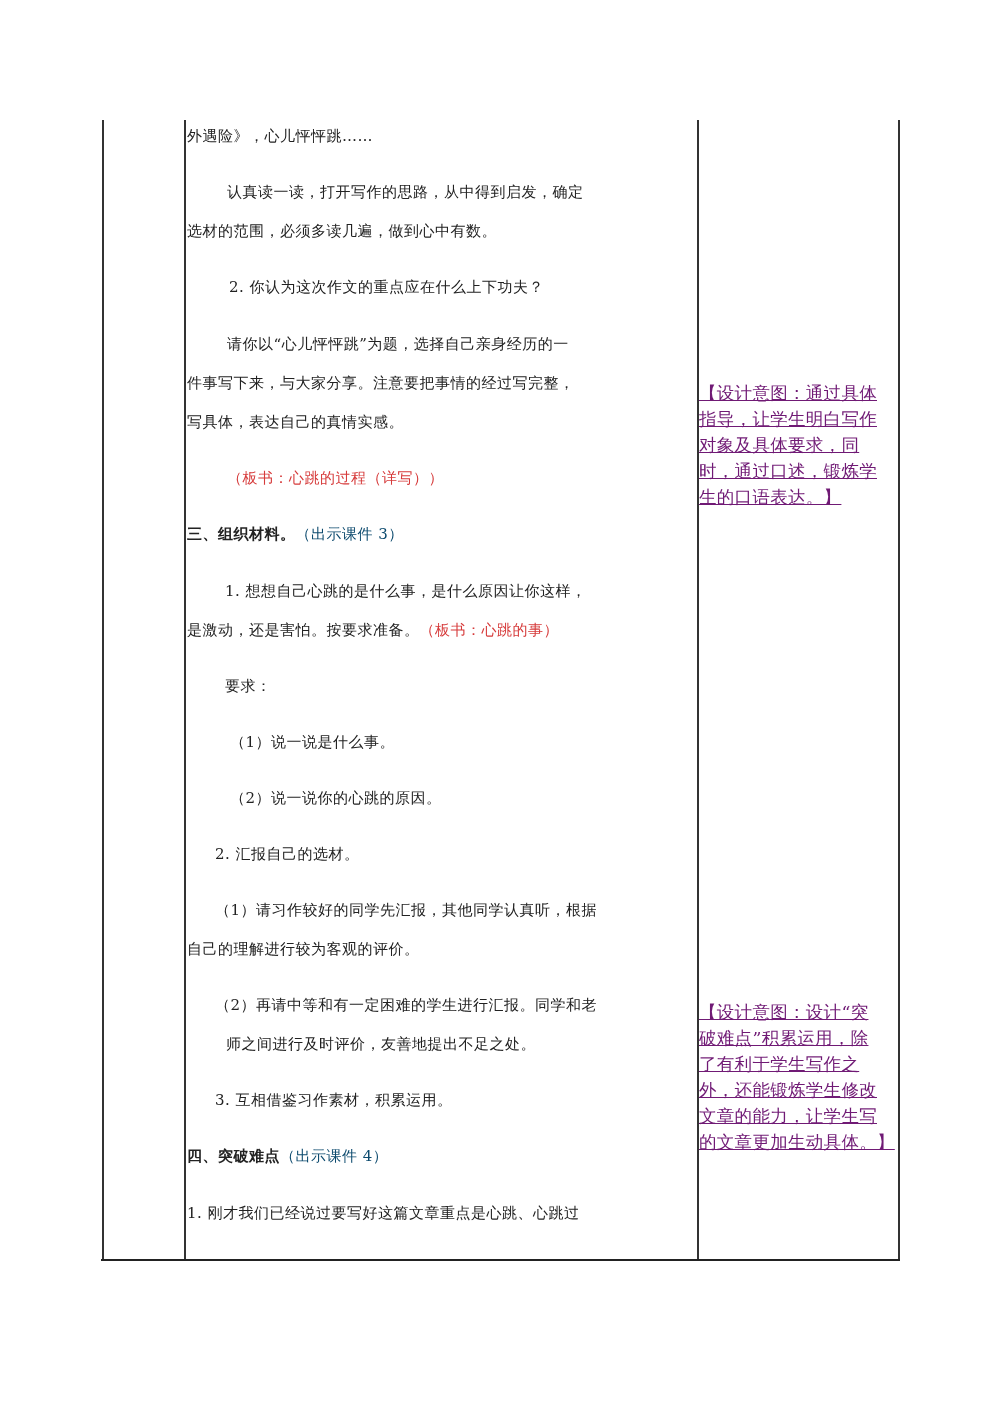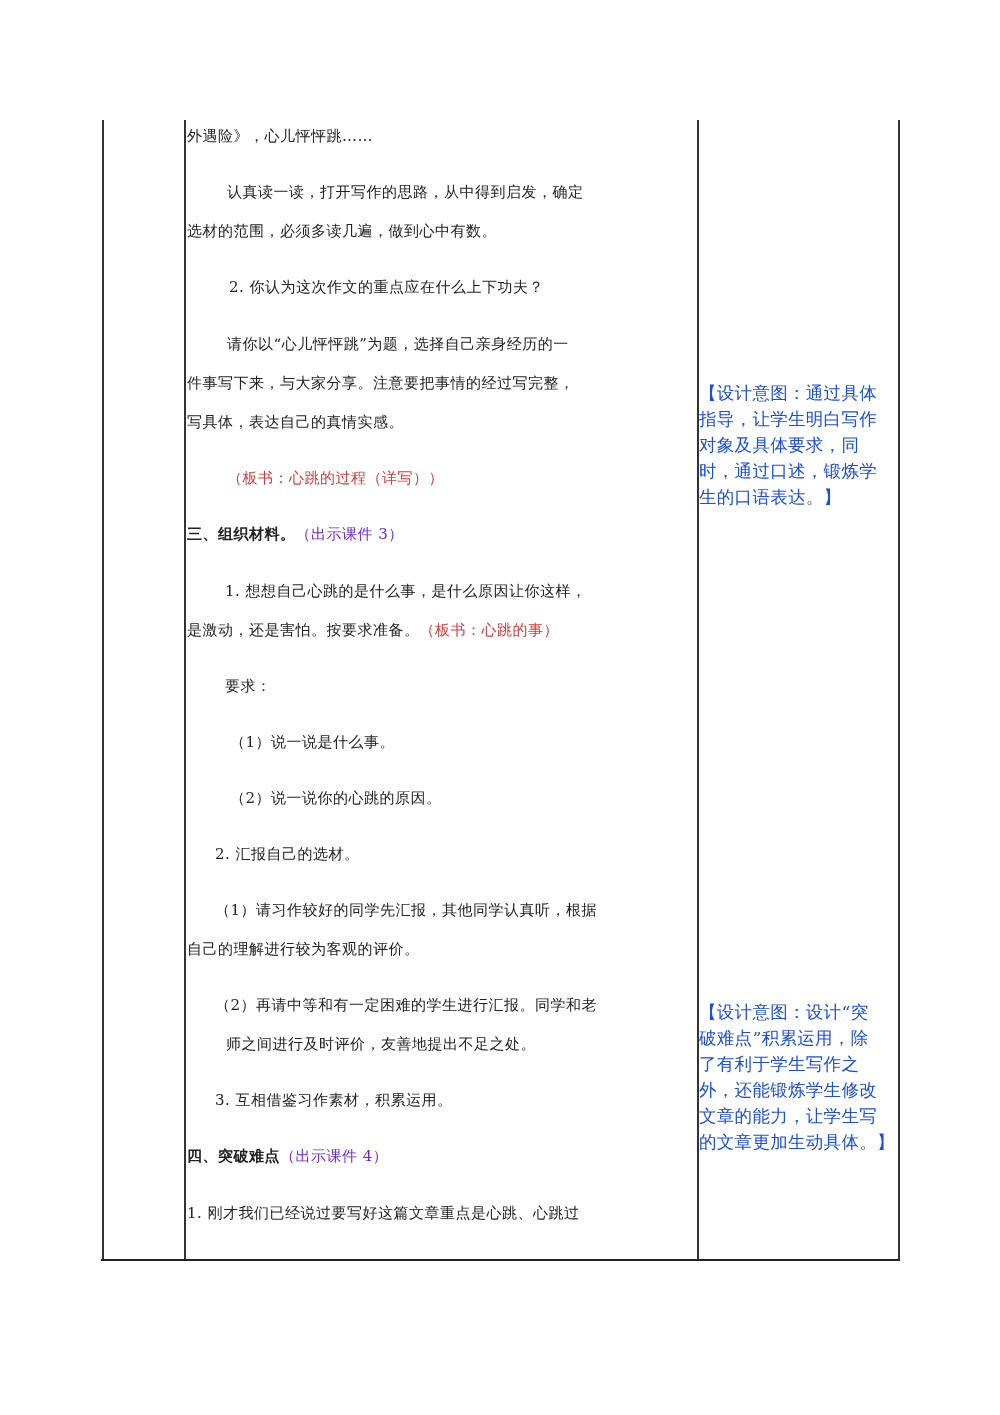--- a/index.html
+++ b/index.html
@@ -11,7 +11,7 @@
   .red { color:#d63a3a; }
   .blue { color:#6d28d9; }
   .bold { font-weight:bold; }
-  .note { position:absolute; left:699px; width:200px; font-size:17.5px; line-height:26px; color:#1d4ed8; letter-spacing:0.3px; }
+  .note { position:absolute; left:699px; width:200px; font-size:17.5px; line-height:26px; color:#701a75; letter-spacing:0.3px;text-decoration:underline; }
   .note .nl { display:block; white-space:nowrap; }
 </style>
 </head>

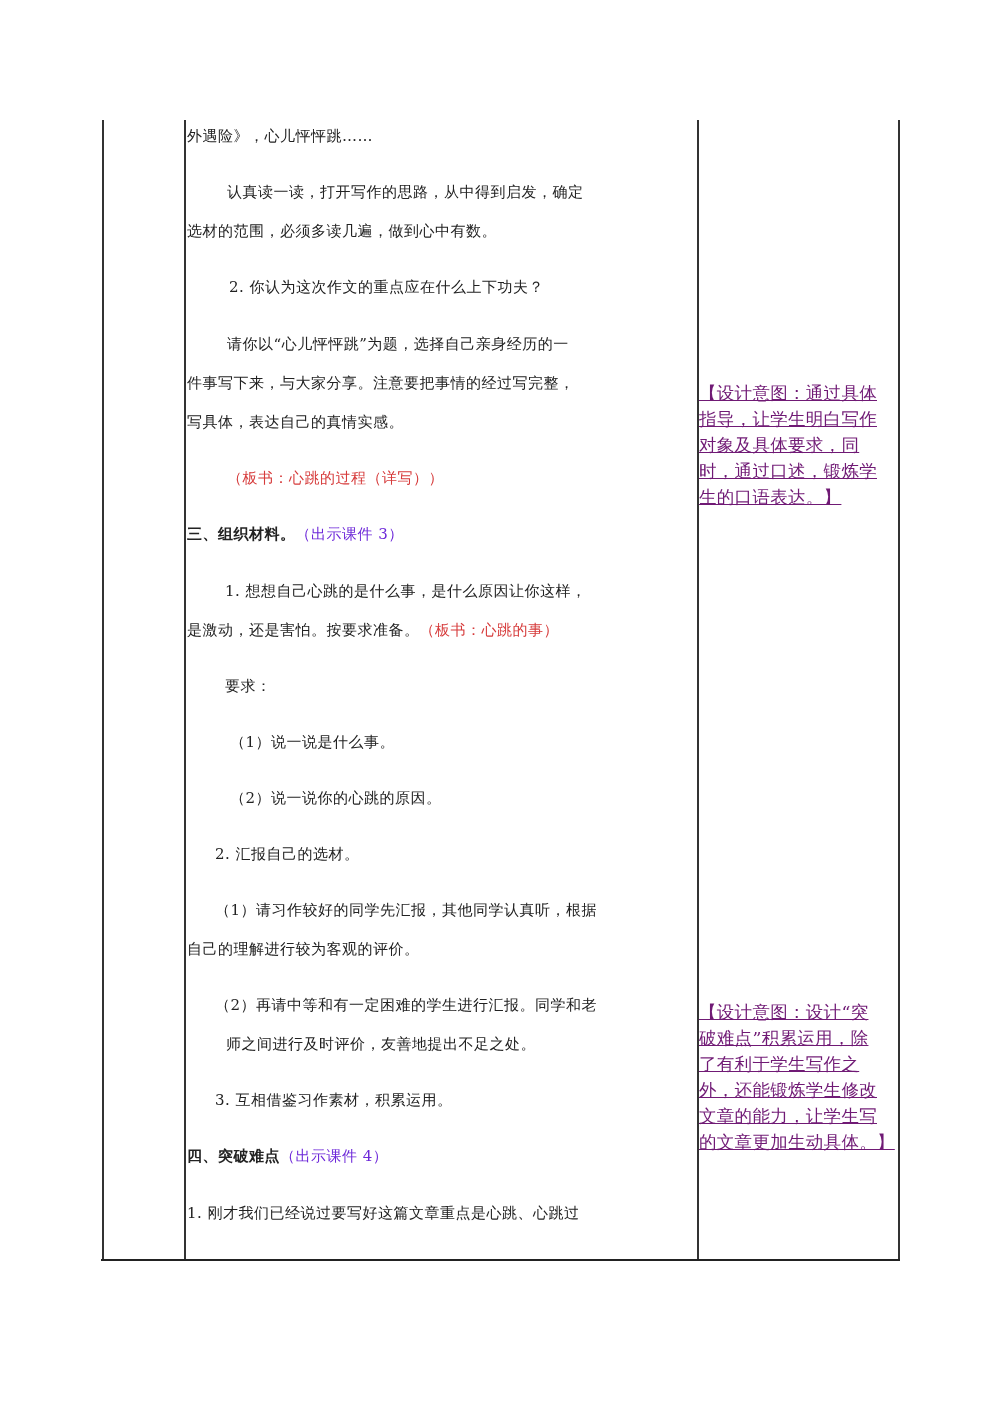--- a/index.html
+++ b/index.html
@@ -9,7 +9,7 @@
   .hline { position:absolute; background:#222; height:2px; }
   .line { position:absolute; font-size:15px; line-height:24px; white-space:nowrap; letter-spacing:0.5px; }
   .red { color:#d63a3a; }
-  .blue { color:#6d28d9; }
+  .blue { color:#0c4a6e; }
   .bold { font-weight:bold; }
   .note { position:absolute; left:699px; width:200px; font-size:17.5px; line-height:26px; color:#701a75; letter-spacing:0.3px;text-decoration:underline; }
   .note .nl { display:block; white-space:nowrap; }

